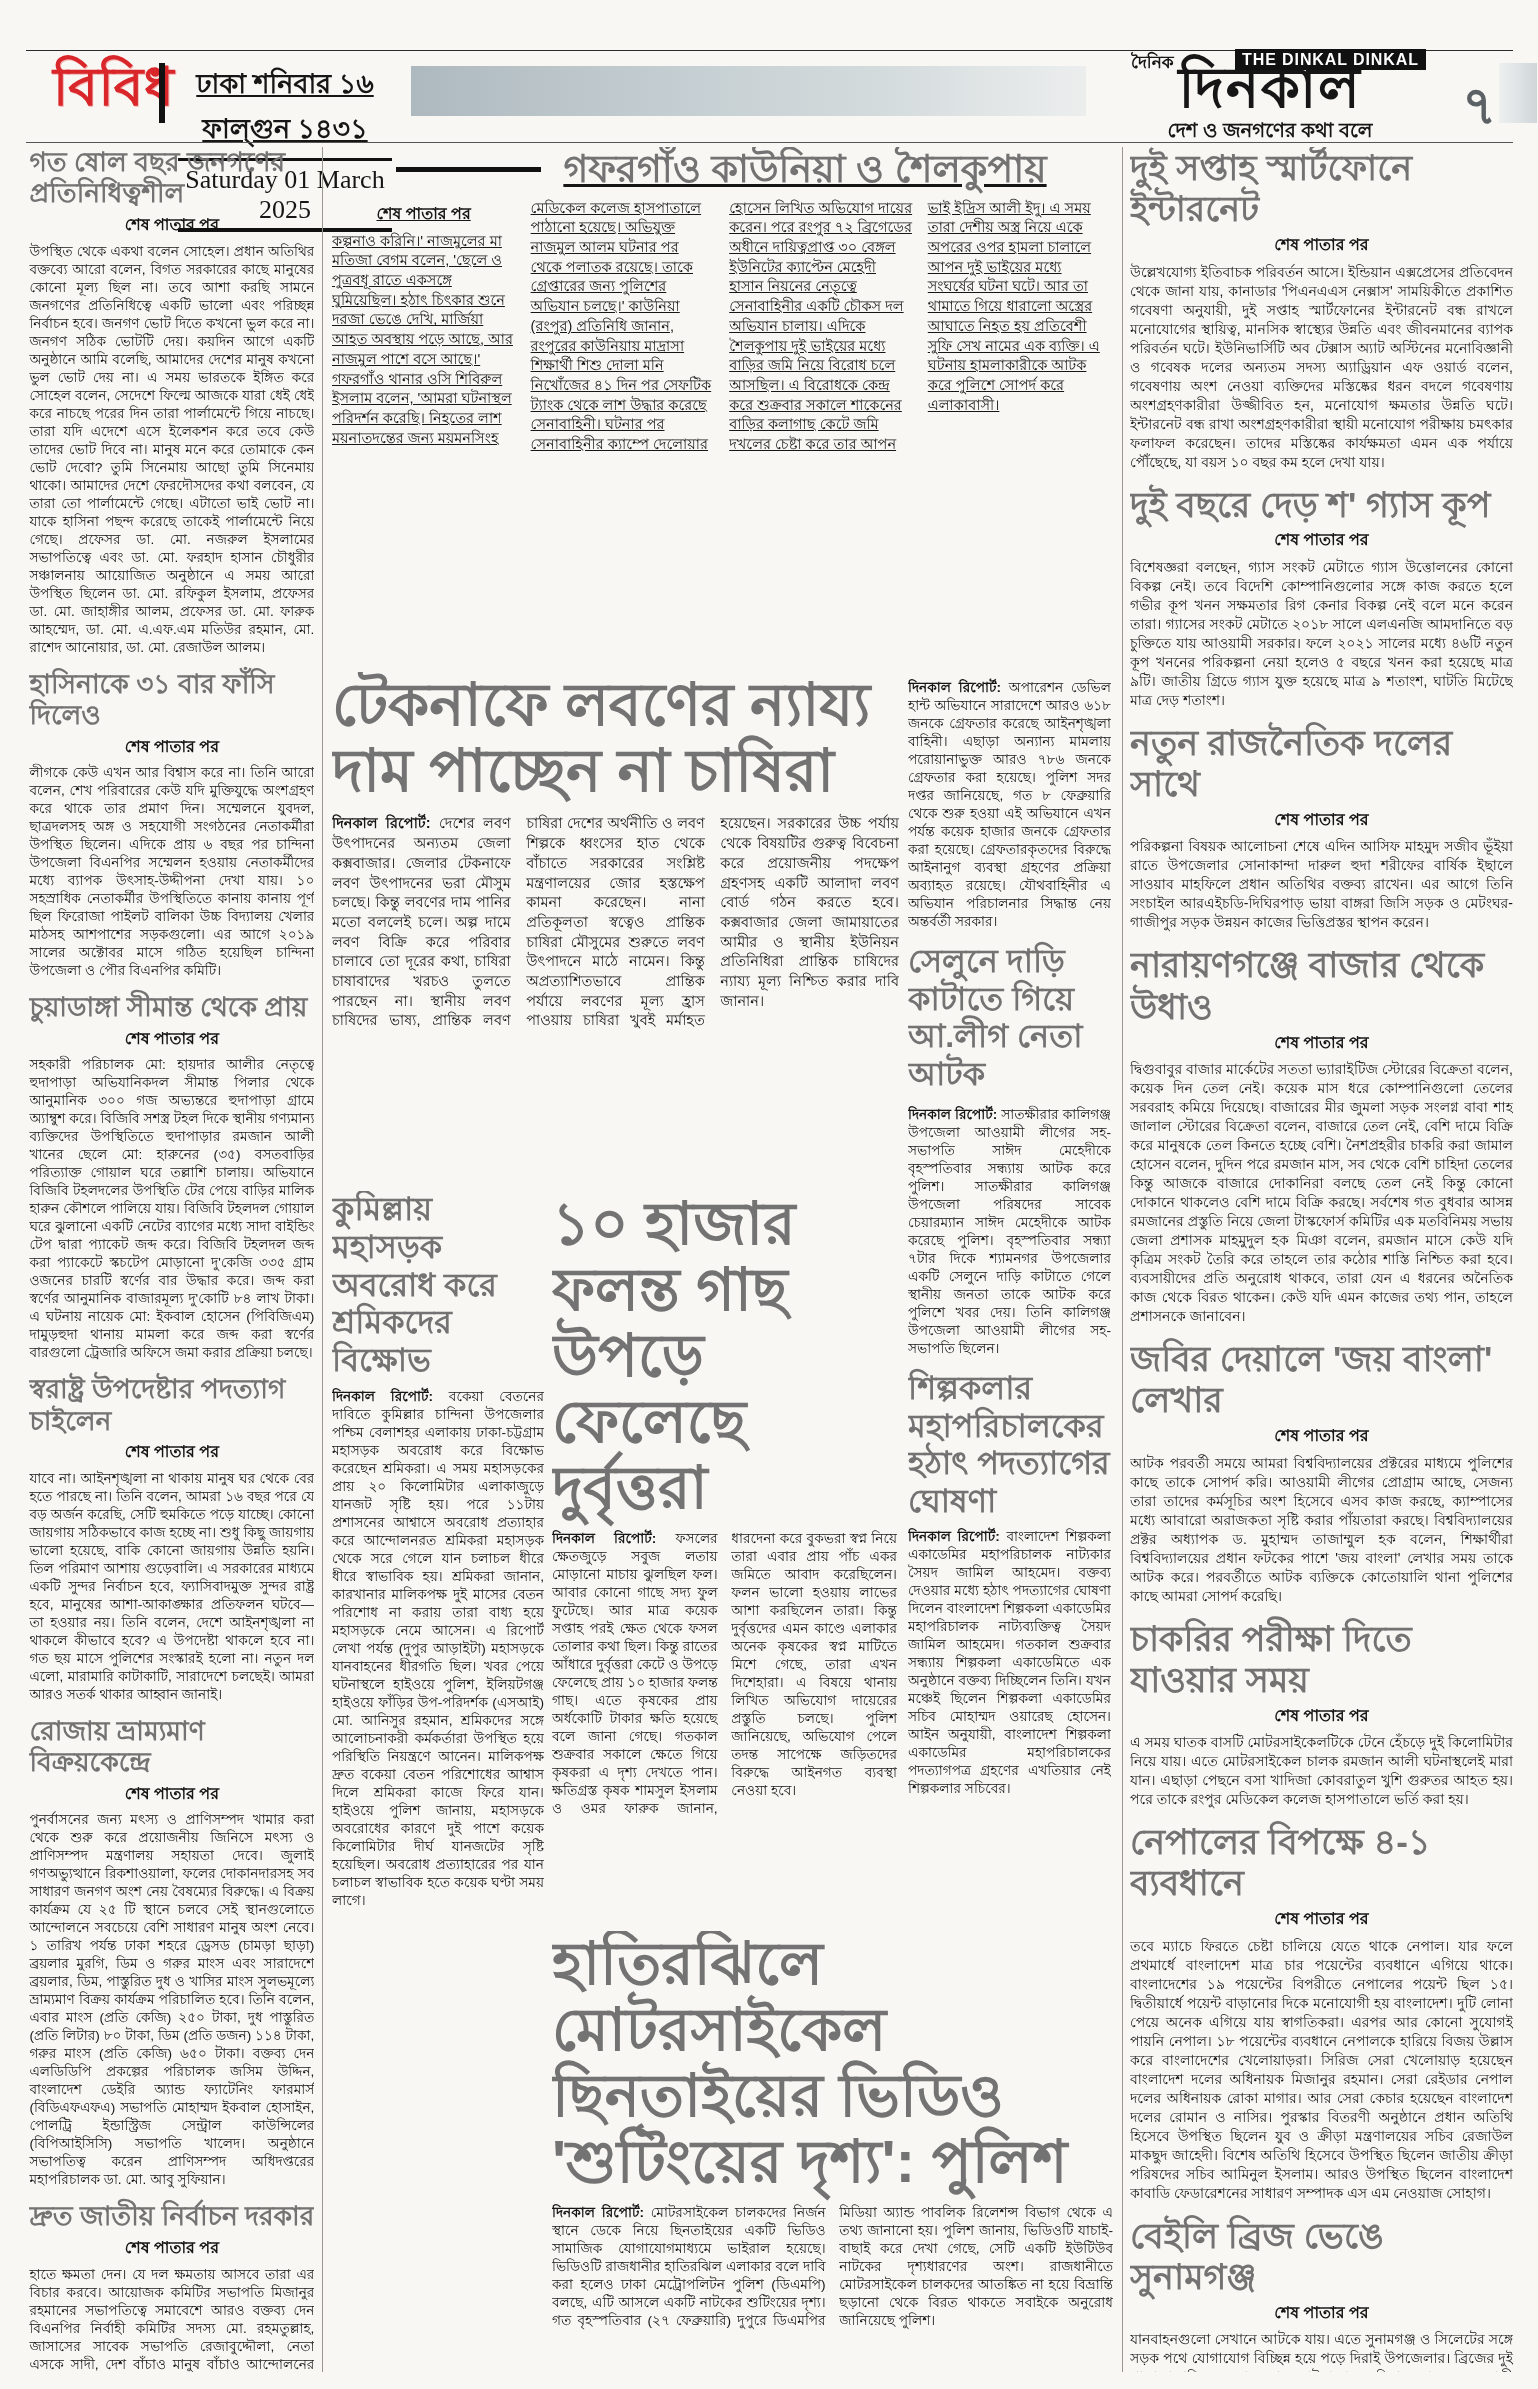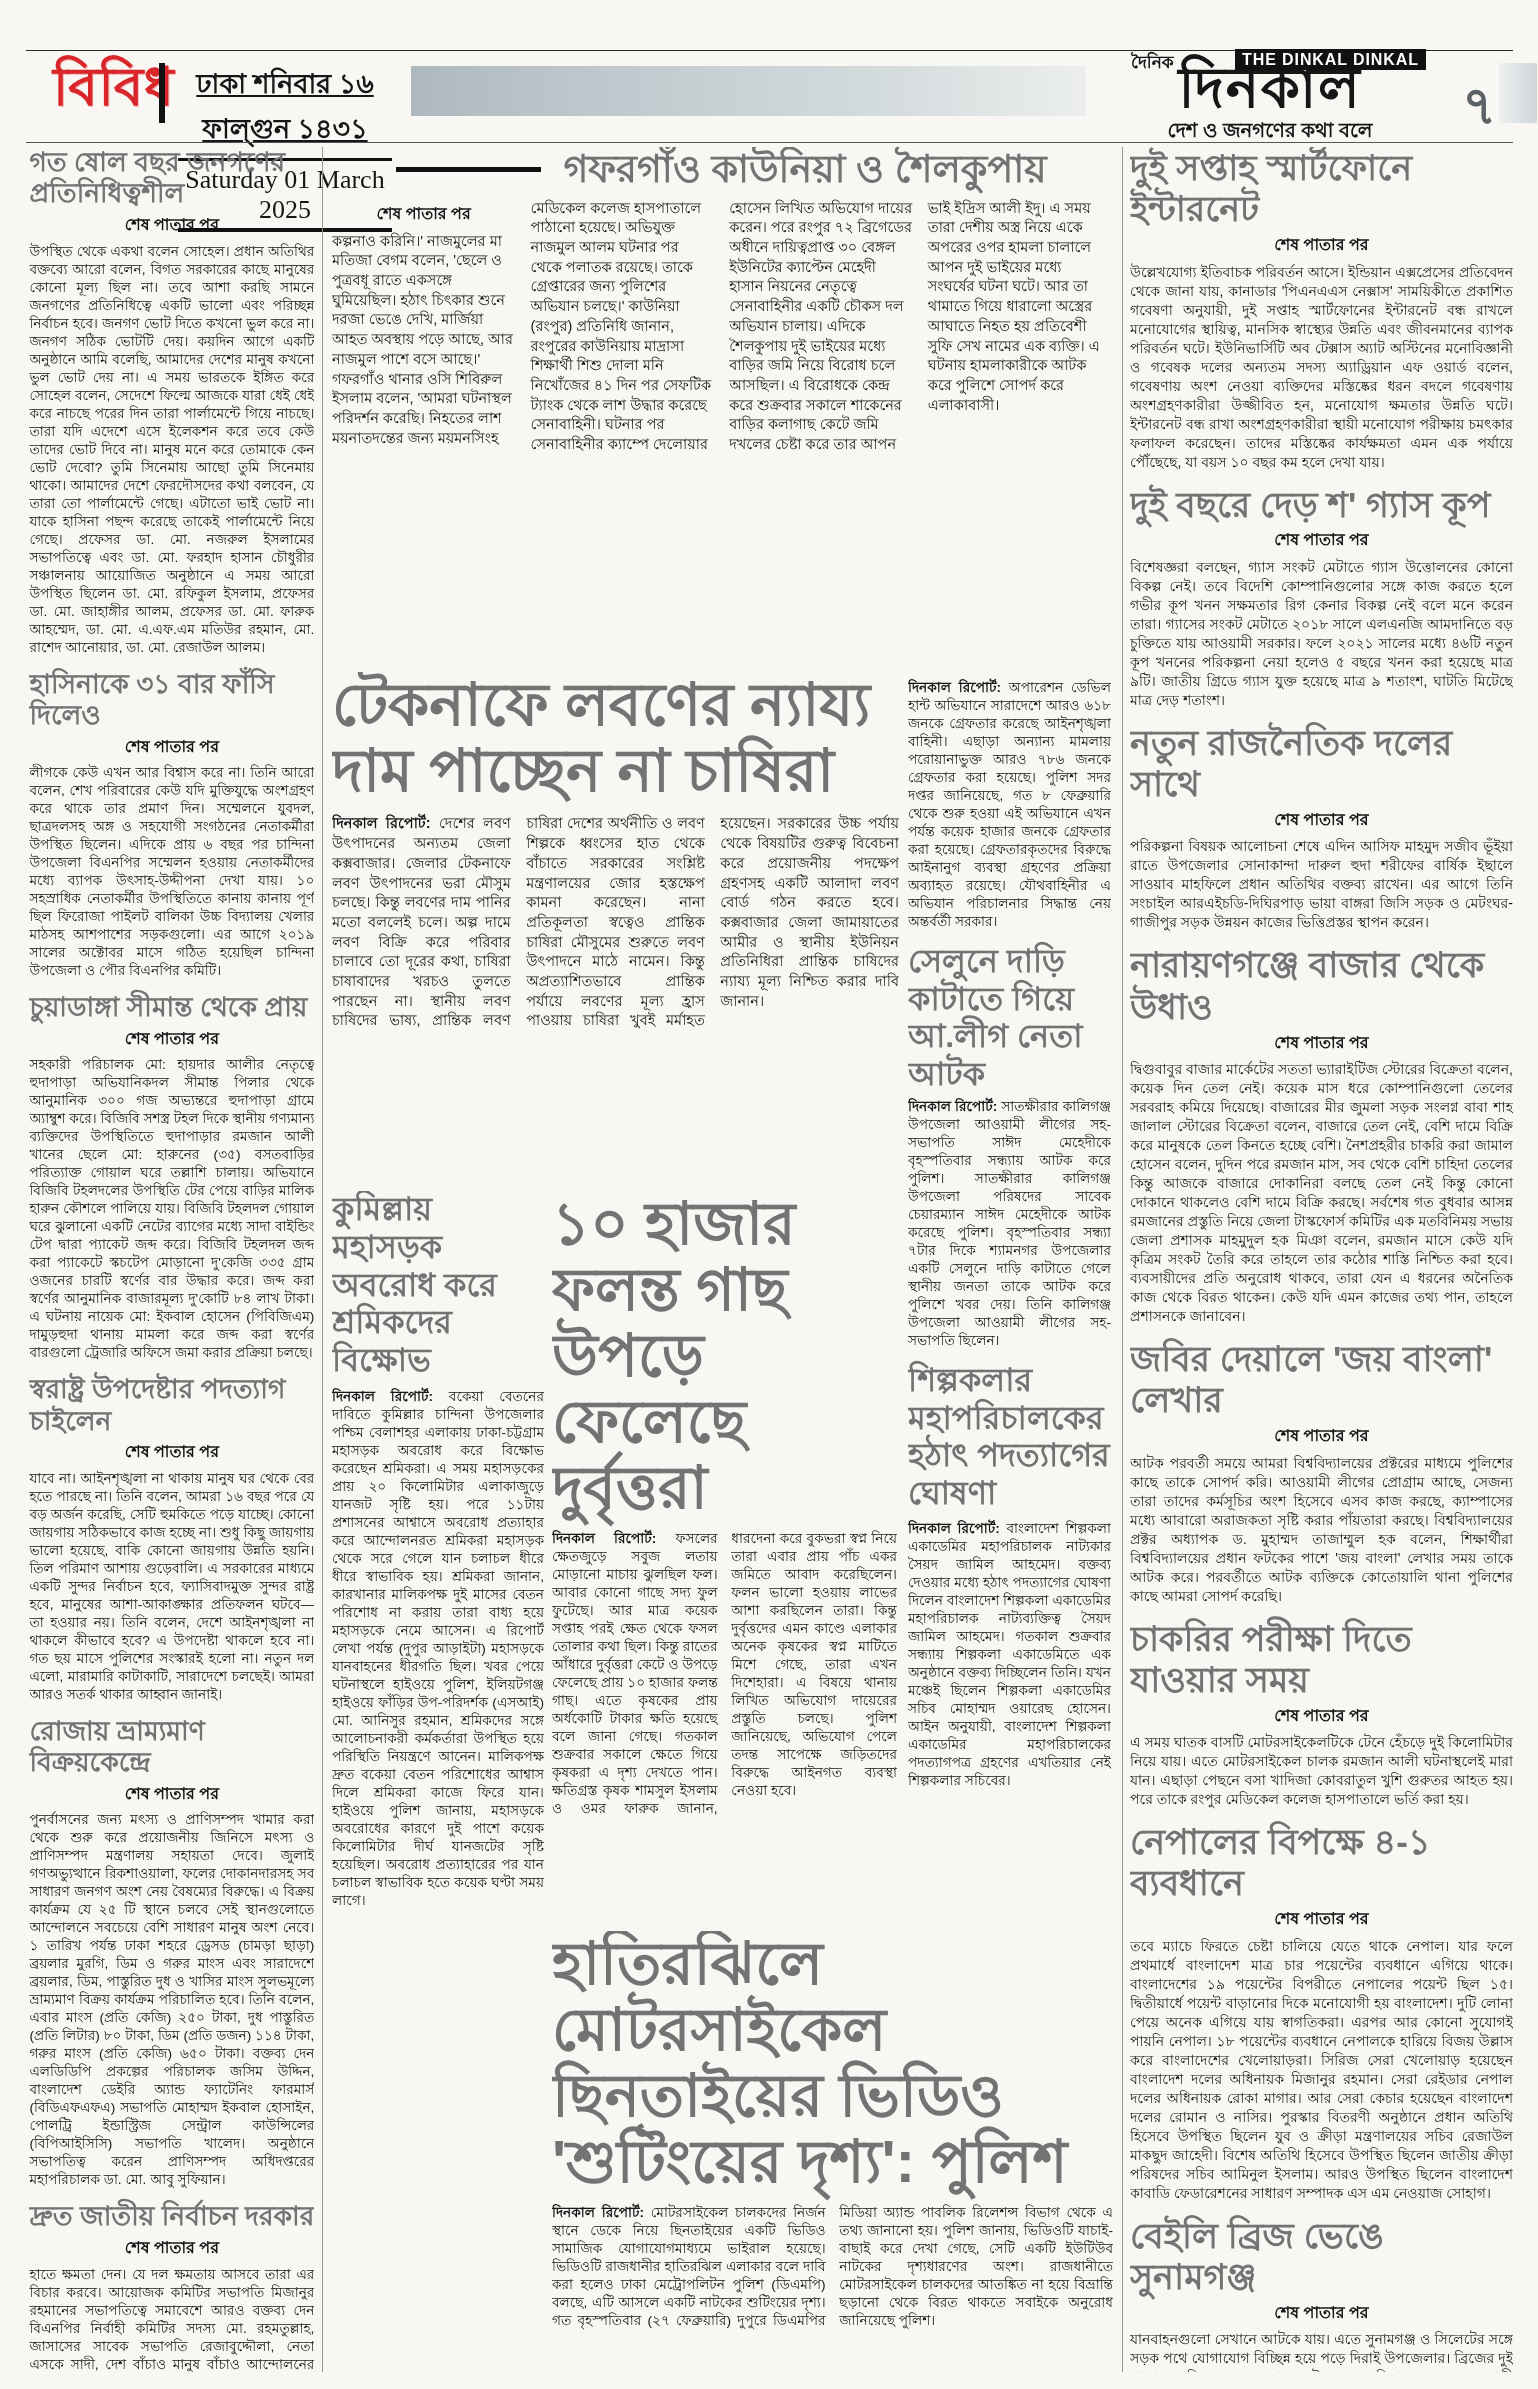--- a/index.html
+++ b/index.html
@@ -111,7 +111,7 @@
 
   </div>
 
-  <div id="band-mid-top" class="band" style="left:306px;top:0;width:779px;height:521px;">
+  <div id="band-mid-top" class="band" style="left:306px;top:0;width:779px;height:521px;text-decoration:underline;">
     <div class="hl-row">
       <span class="dash"></span>
       <span class="hl sz2">গফরগাঁও কাউনিয়া ও শৈলকুপায়</span>

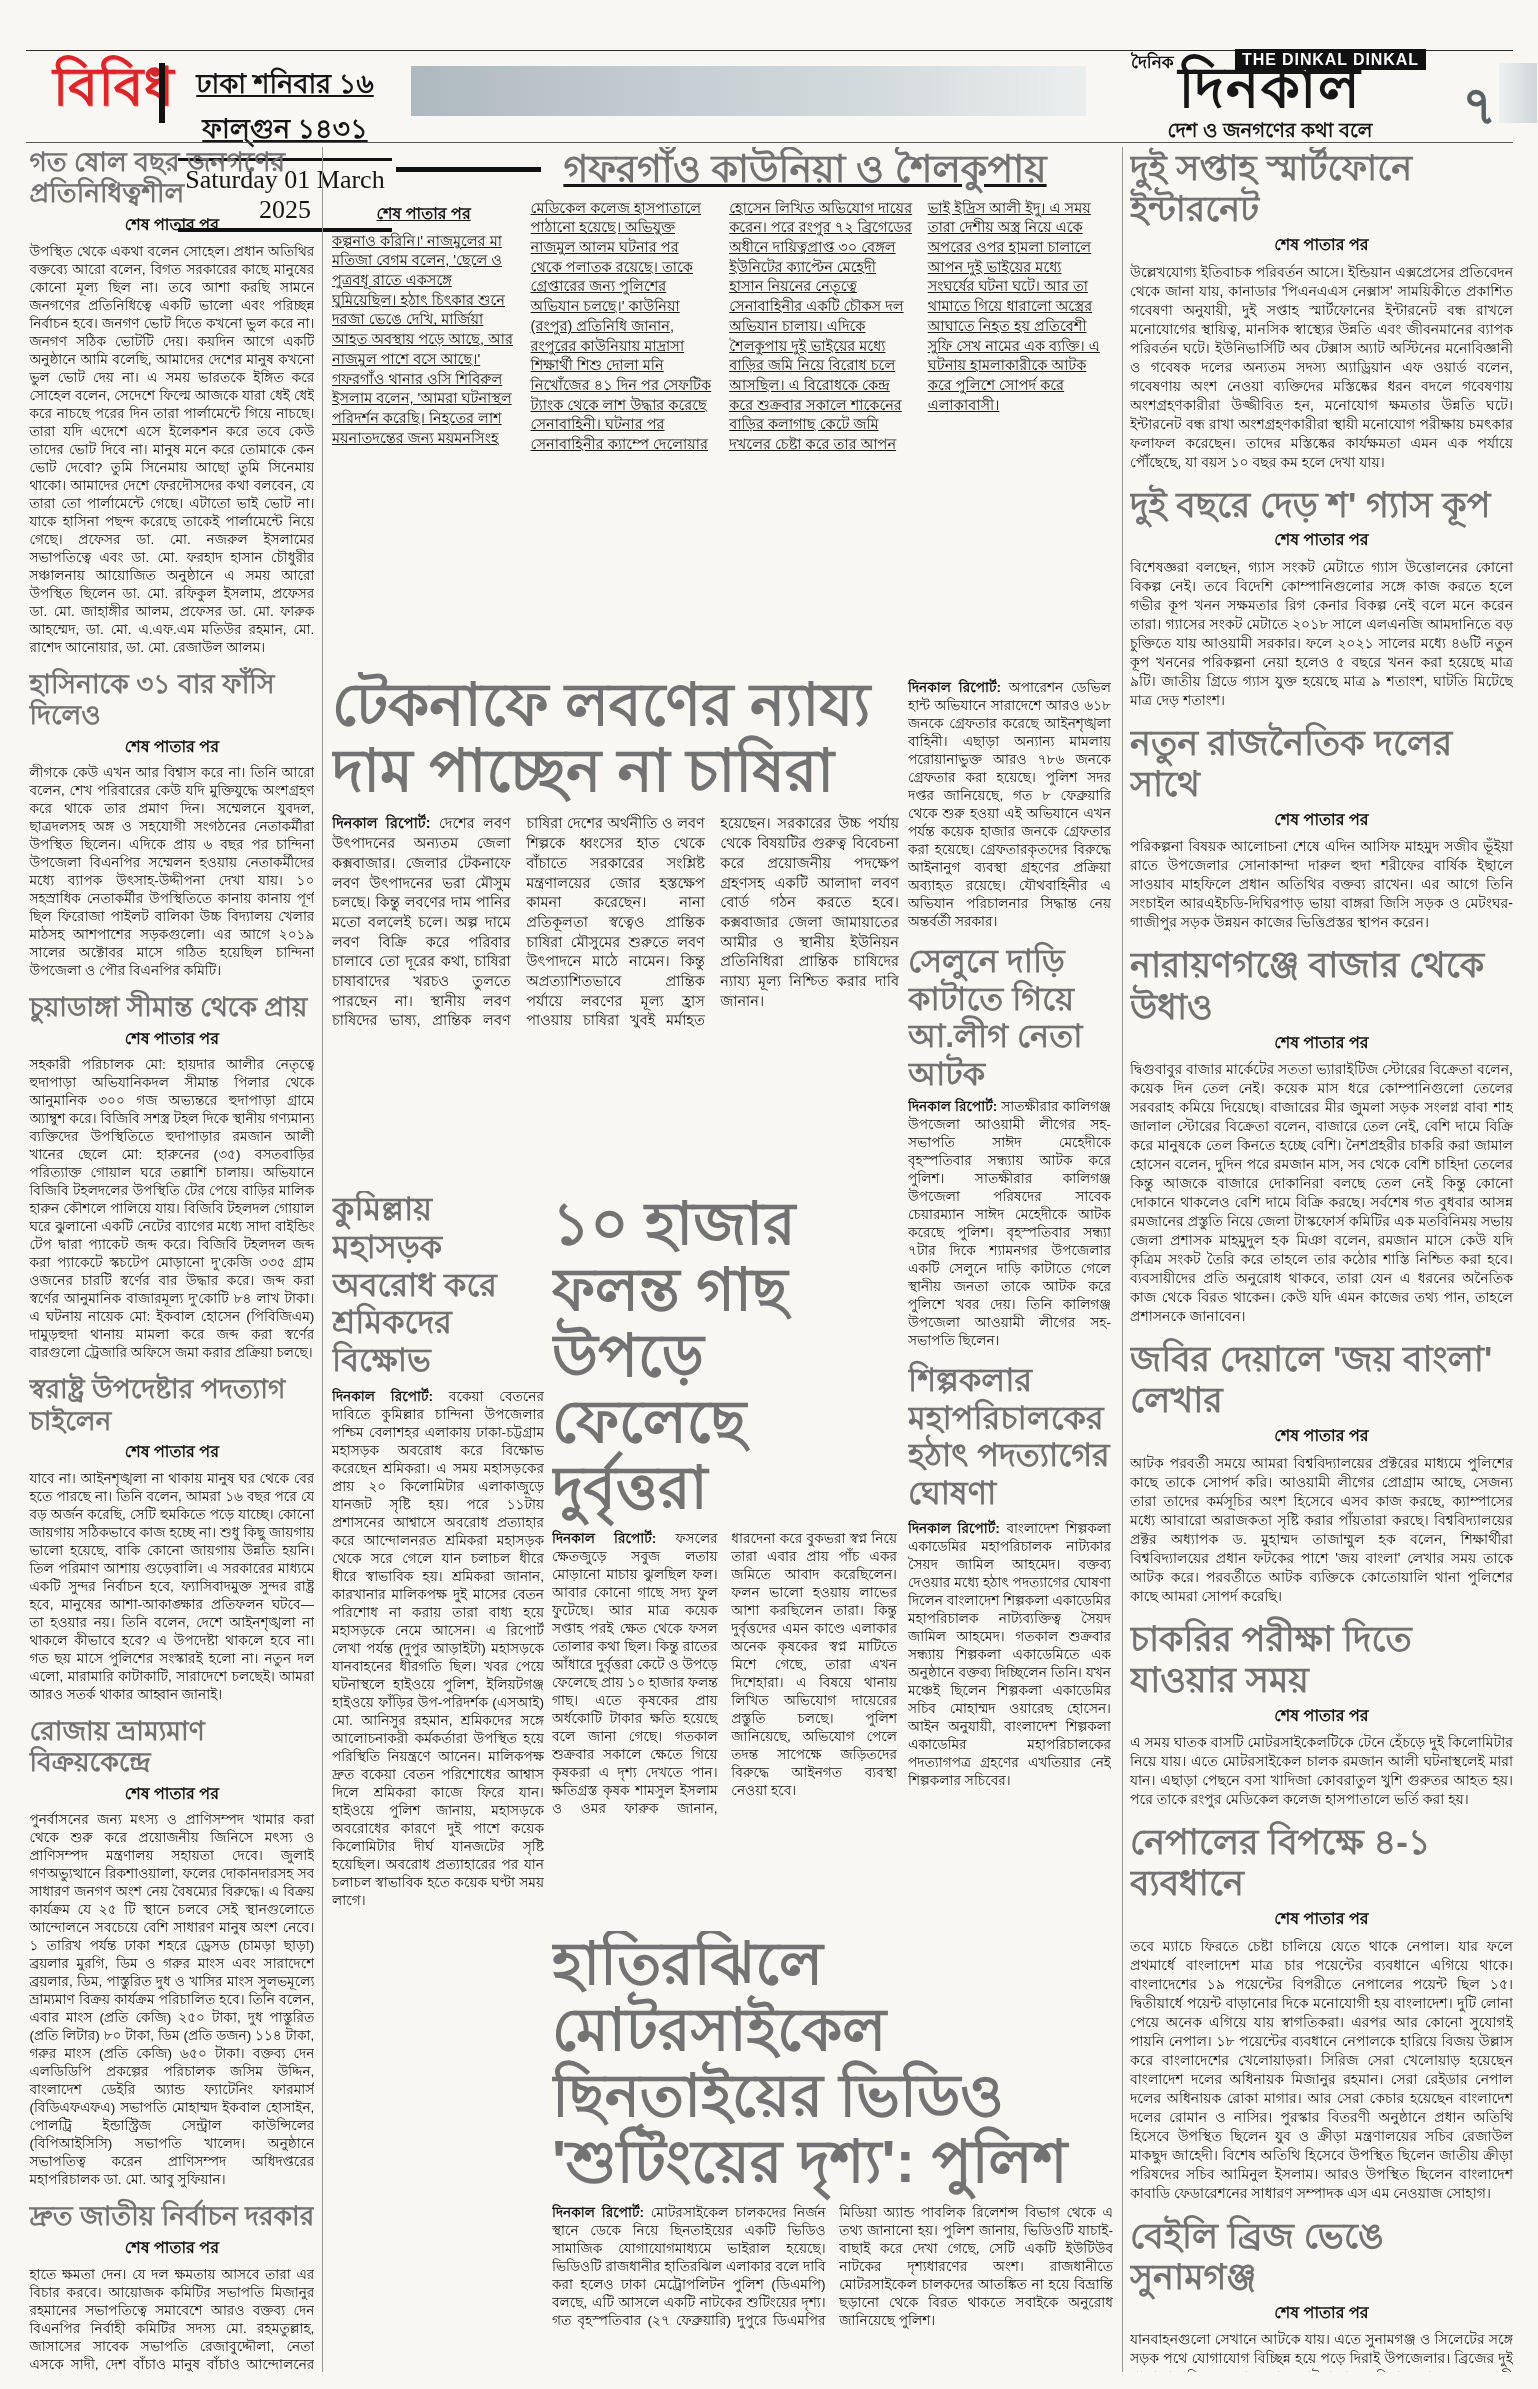--- a/index.html
+++ b/index.html
@@ -163,7 +163,7 @@
     </div>
     <div class="art">
       <div class="hl sz4">সেলুনে দাড়ি কাটাতে গিয়ে আ.লীগ নেতা আটক</div>
-      <div class="bodytxt" style="margin-top:4px;">
+      <div class="bodytxt" style="margin-top:12px;">
         <span class="rep">দিনকাল রিপোর্ট:</span>
         <span>সাতক্ষীরার কালিগঞ্জ উপজেলা আওয়ামী লীগের সহ-সভাপতি সাঈদ মেহেদীকে বৃহস্পতিবার সন্ধ্যায় আটক করে পুলিশ। সাতক্ষীরার কালিগঞ্জ উপজেলা পরিষদের সাবেক চেয়ারম্যান সাঈদ মেহেদীকে আটক করেছে পুলিশ। বৃহস্পতিবার সন্ধ্যা ৭টার দিকে শ্যামনগর উপজেলার একটি সেলুনে দাড়ি কাটাতে গেলে স্থানীয় জনতা তাকে আটক করে পুলিশে খবর দেয়। তিনি কালিগঞ্জ উপজেলা আওয়ামী লীগের সহ-সভাপতি ছিলেন।</span>
       </div>

